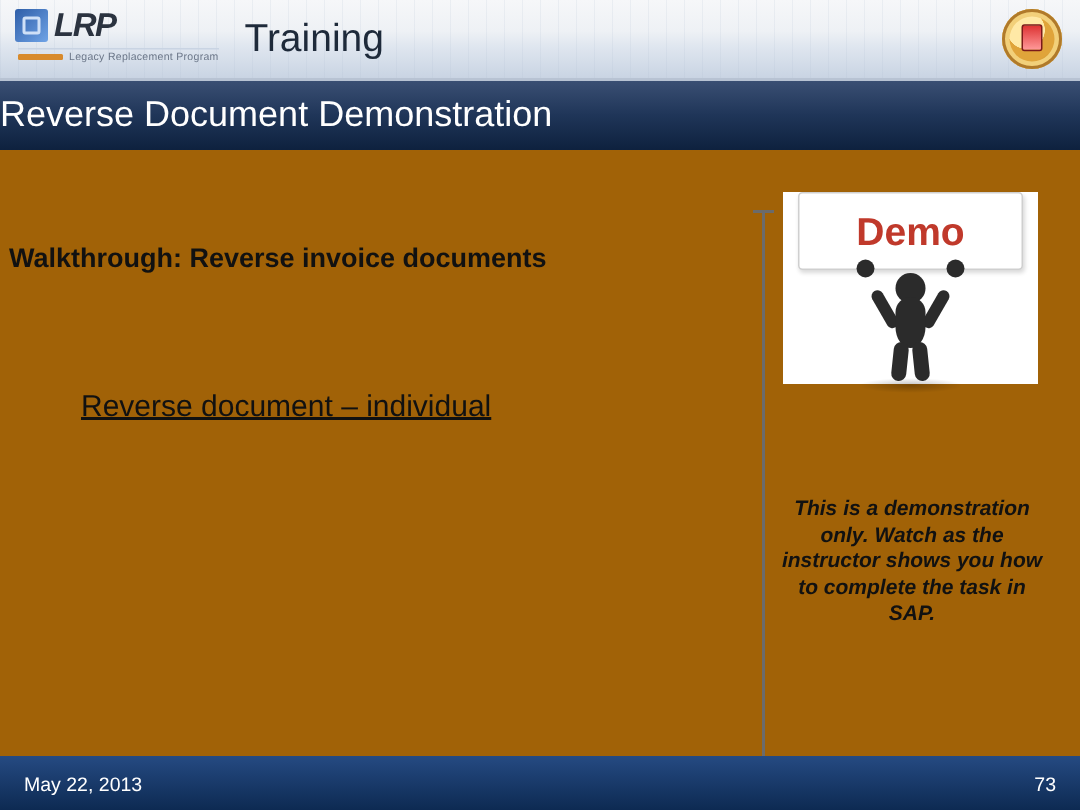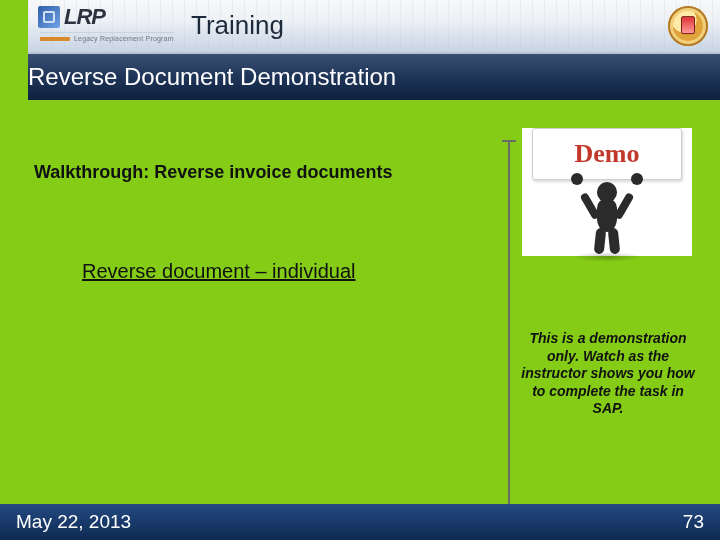--- a/index.html
+++ b/index.html
@@ -5,7 +5,7 @@
   * { box-sizing: border-box; margin: 0; padding: 0; }
   html, body { width: 720px; height: 540px; font-family: Arial, Helvetica, sans-serif; background: #fff; overflow: hidden; }
 
-  .slide { width: 720px; height: 540px; position: relative; background: #84cc16; padding-left: 28px; }
+  .slide { width: 720px; height: 540px; position: relative; background: #a16207; }
 
   
   .header {

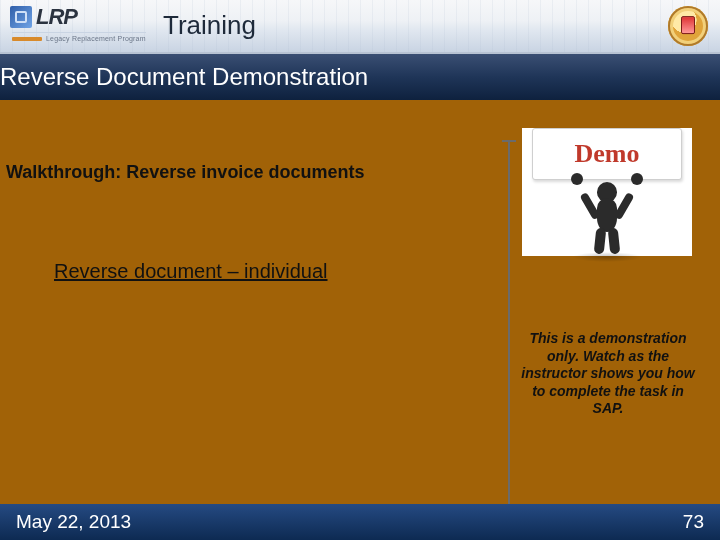--- a/index.html
+++ b/index.html
@@ -87,7 +87,7 @@
     display:flex; align-items:center; justify-content:center;
     box-shadow: 1px 2px 3px rgba(0,0,0,.15);
   }
-  .demo-sign span { font-family: Liberation Serif, serif; color:#c0392b; font-size:26px; font-weight:700;}
+  .demo-sign span { font-family: Liberation Sans, sans-serif; color:#c0392b; font-size:26px; font-weight:700;}
   .figure {
     position:absolute; left:50%; top:46px; transform:translateX(-50%);
     width: 80px; height: 82px;

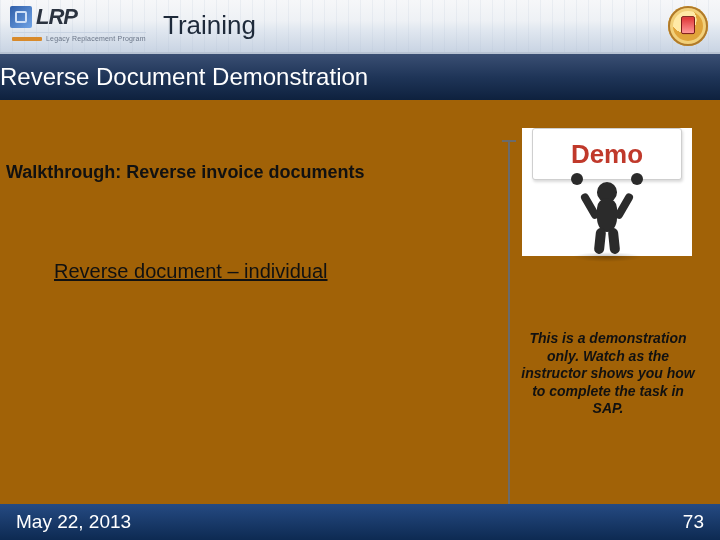--- a/index.html
+++ b/index.html
@@ -127,7 +127,7 @@
     position:absolute; left:0; right:0; bottom:0; height:36px;
     background: linear-gradient(to bottom, #254a82 0%, #0d2a52 100%);
     display:flex; align-items:center; justify-content:space-between;
-    padding: 0 16px; color:#fff; font-size:19px;
+    padding: 0 16px; color:#fff; font-size:13px;
   }
 </style>
 </head>

